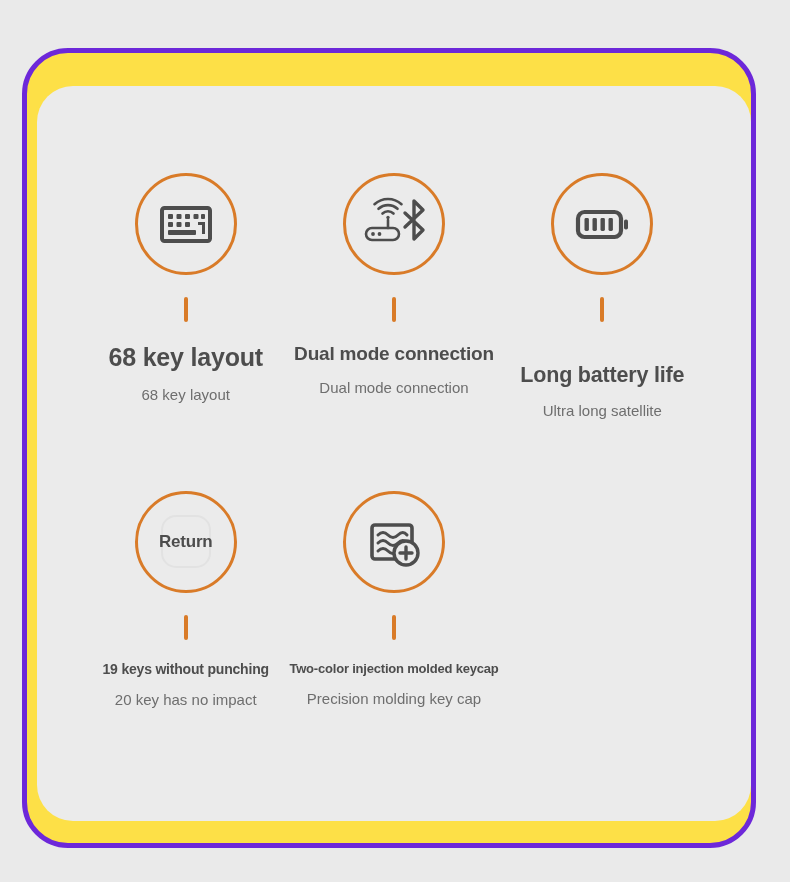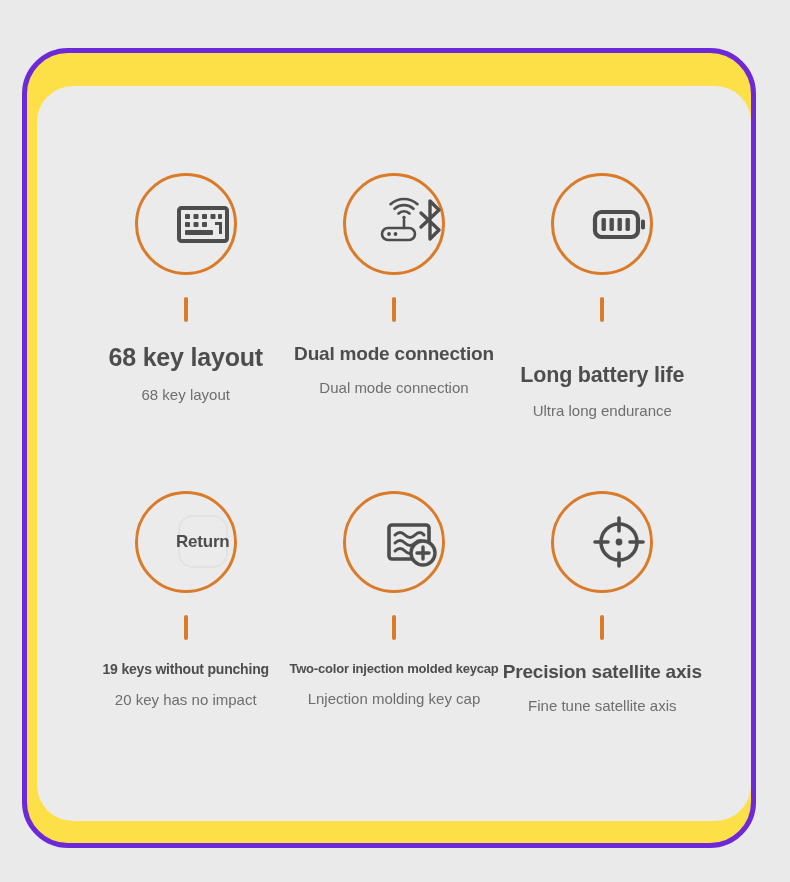--- a/index.html
+++ b/index.html
@@ -207,7 +207,7 @@
       </div>
       <div class="stem"></div>
       <div class="title">Long battery life</div>
-      <div class="subtitle">Ultra long endurance</div>
+      <div class="subtitle">Ultra long satellite</div>
     </div>
 
     <div class="feature t-sm">

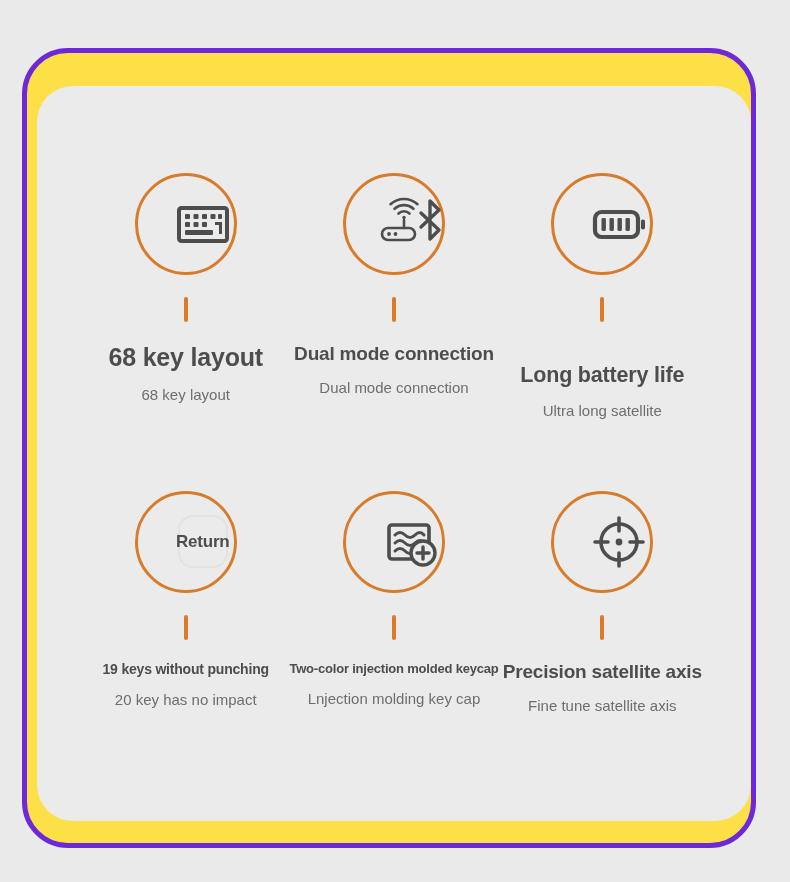--- a/index.html
+++ b/index.html
@@ -64,7 +64,7 @@
     border: 3.5px solid #d97b28;
     display: flex;
     align-items: center;
-    justify-content: flex-end;
+    justify-content: center;
     position: relative;
   }
 

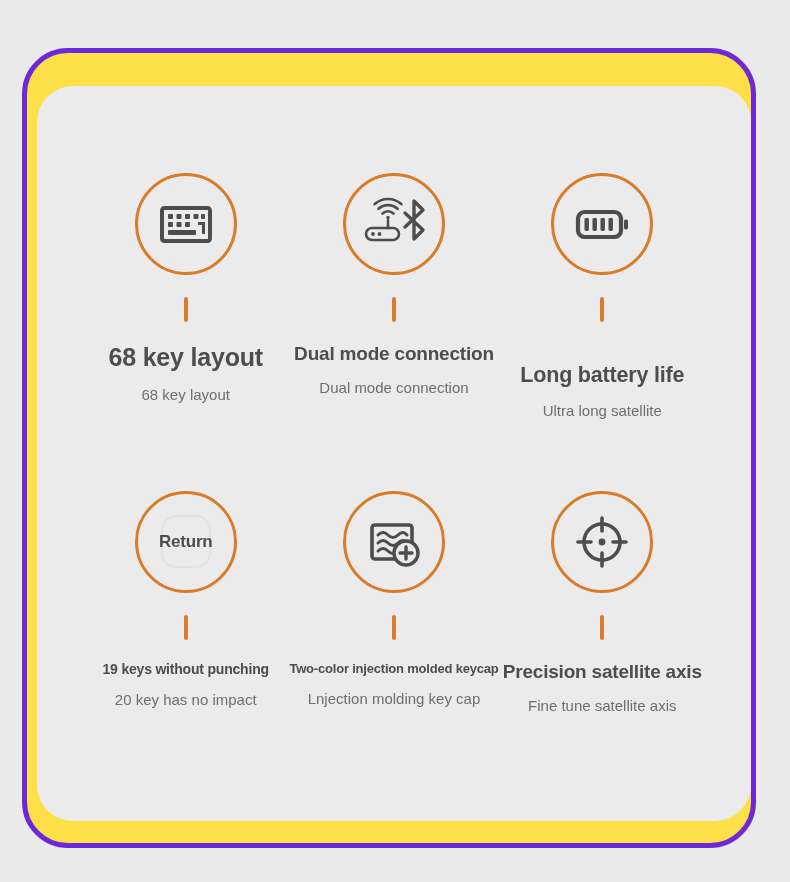--- a/index.html
+++ b/index.html
@@ -241,25 +241,6 @@
       <div class="subtitle">Lnjection molding key cap</div>
     </div>
 
-    <div class="feature t-med">
-      <div class="circle">
-        <span>
-          <svg width="62" height="62" viewBox="0 0 62 62">
-            <circle cx="31" cy="31" r="18" fill="none" stroke="#4d4d4d" stroke-width="3.6"></circle>
-            <circle cx="31" cy="31" r="3.4" fill="#4d4d4d"></circle>
-            <g stroke="#4d4d4d" stroke-width="3.6" stroke-linecap="round">
-              <line x1="31" y1="7" x2="31" y2="20"></line>
-              <line x1="31" y1="42" x2="31" y2="55"></line>
-              <line x1="7" y1="31" x2="20" y2="31"></line>
-              <line x1="42" y1="31" x2="55" y2="31"></line>
-            </g>
-          </svg>
-        </span>
-      </div>
-      <div class="stem"></div>
-      <div class="title">Precision satellite axis</div>
-      <div class="subtitle">Fine tune satellite axis</div>
-    </div>
 
   </div>
 </div>

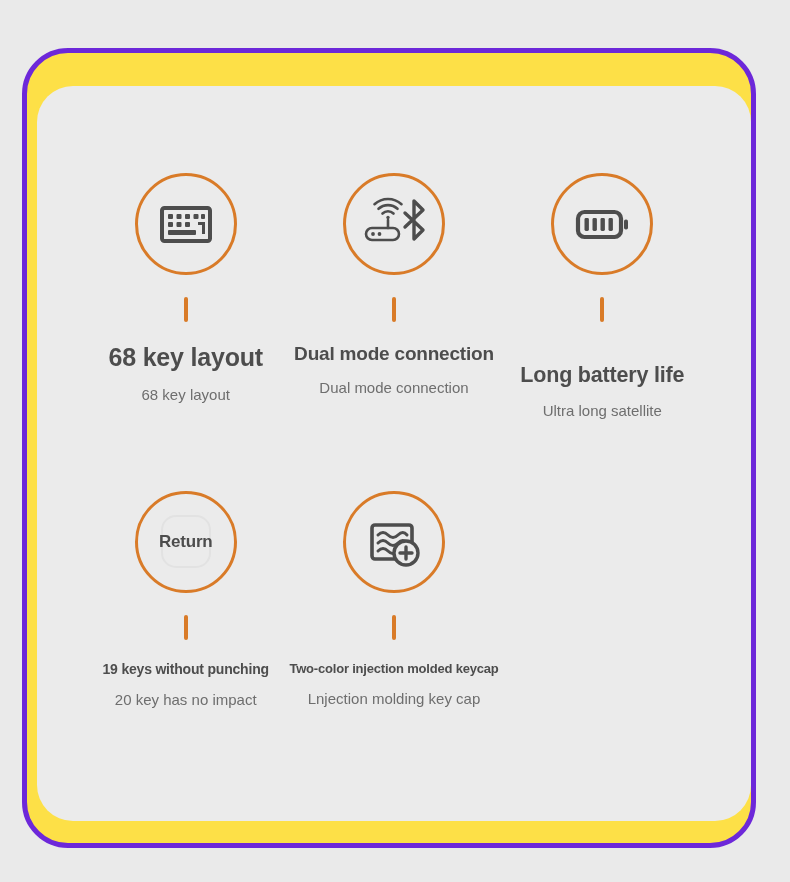--- a/index.html
+++ b/index.html
@@ -238,7 +238,7 @@
       </div>
       <div class="stem"></div>
       <div class="title">Two-color injection molded keycap</div>
-      <div class="subtitle">Lnjection molding key cap</div>
+      <div class="subtitle">Precision molding key cap</div>
     </div>
 
 

